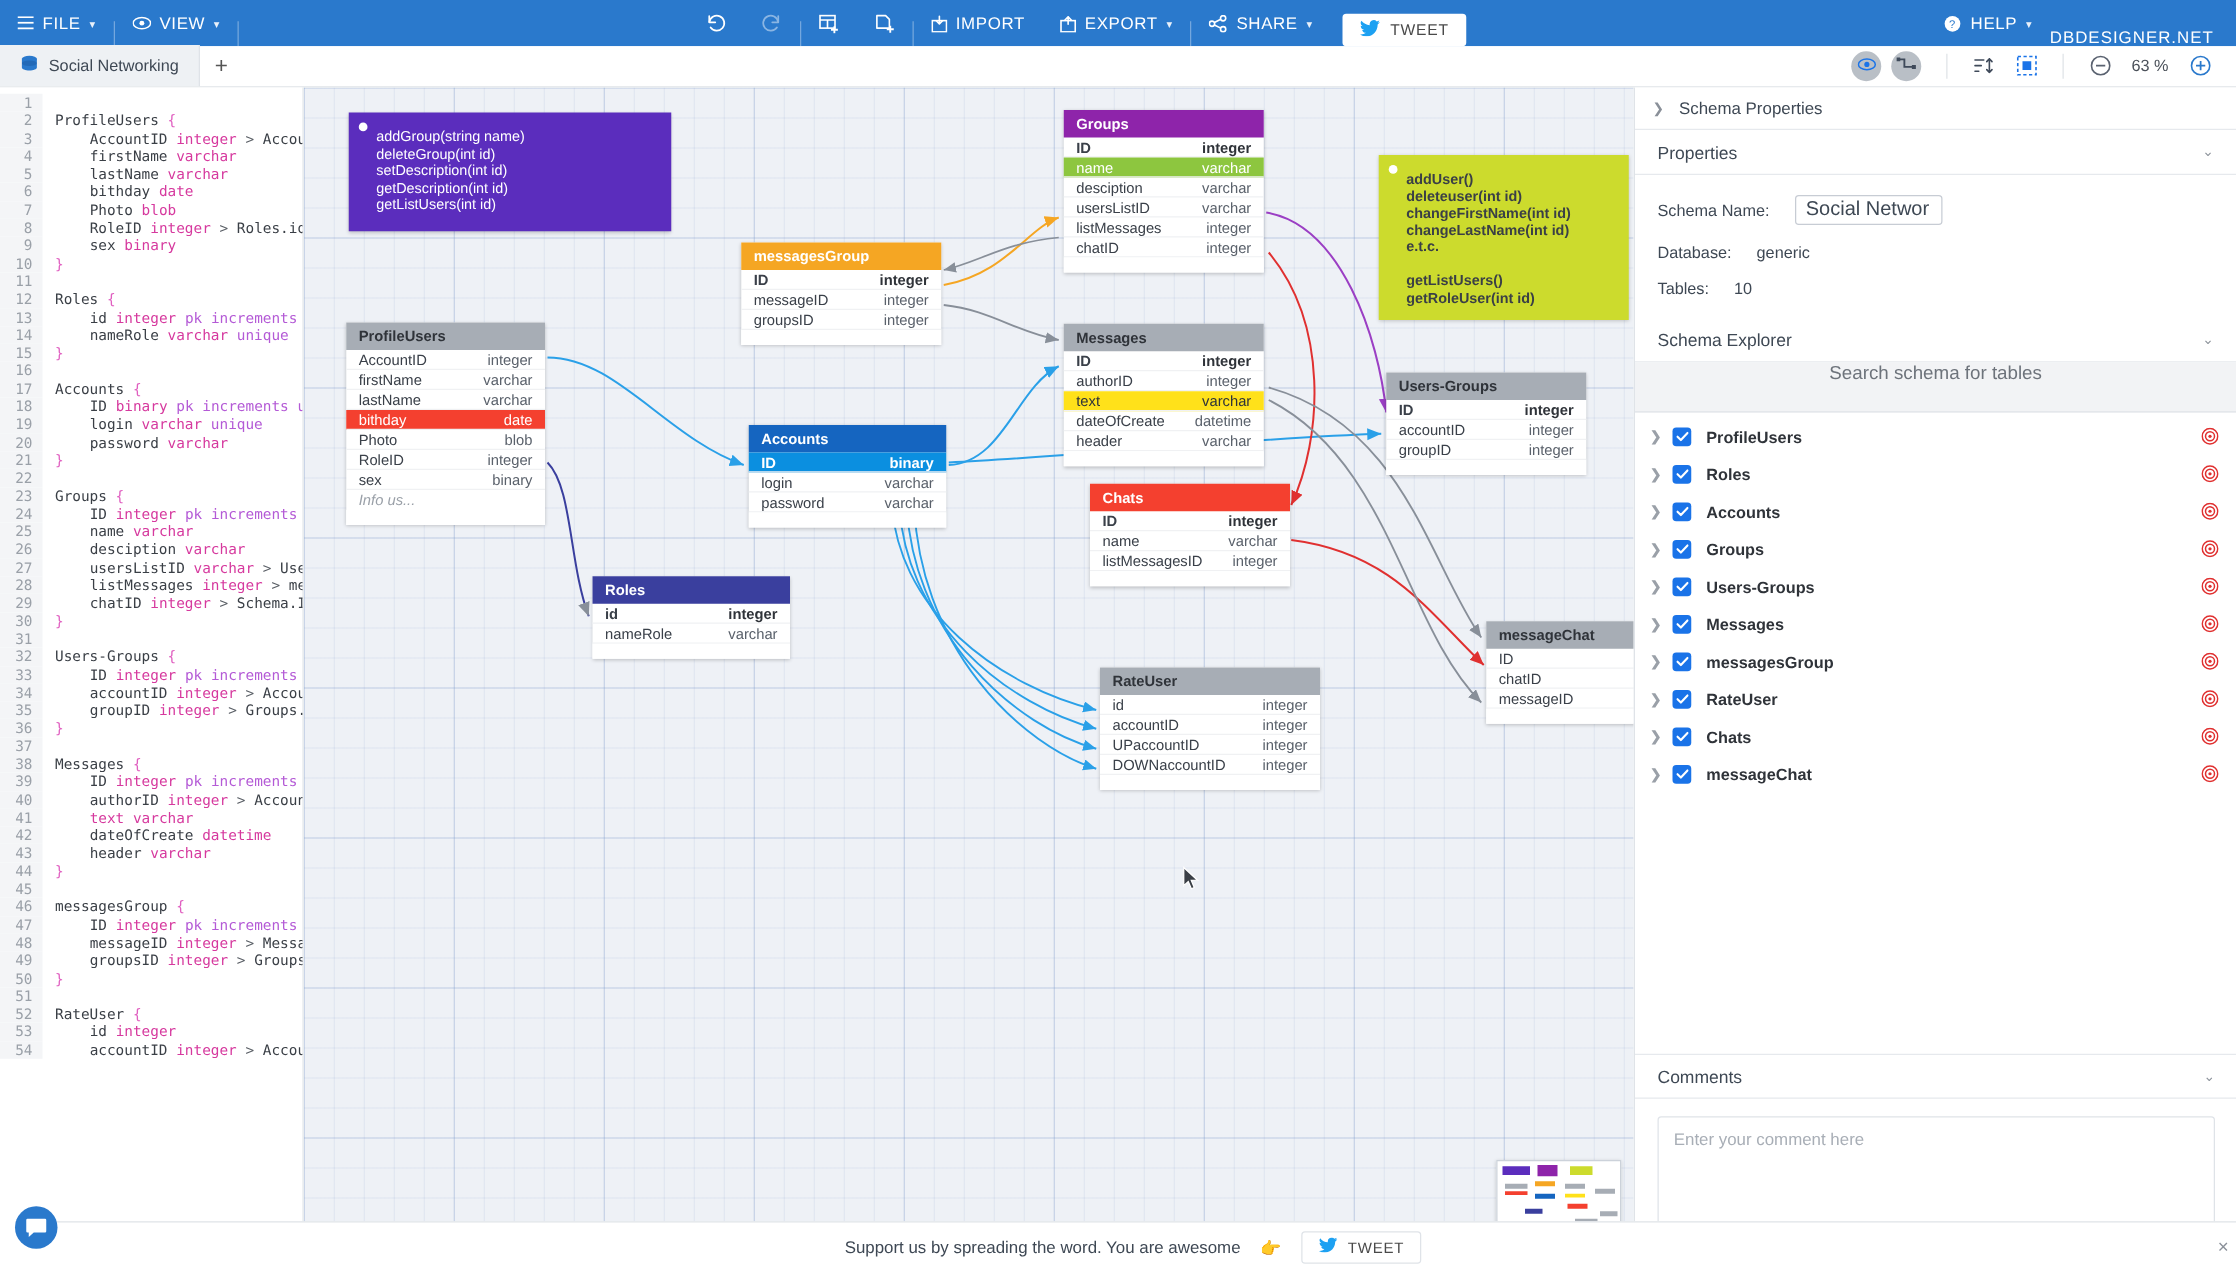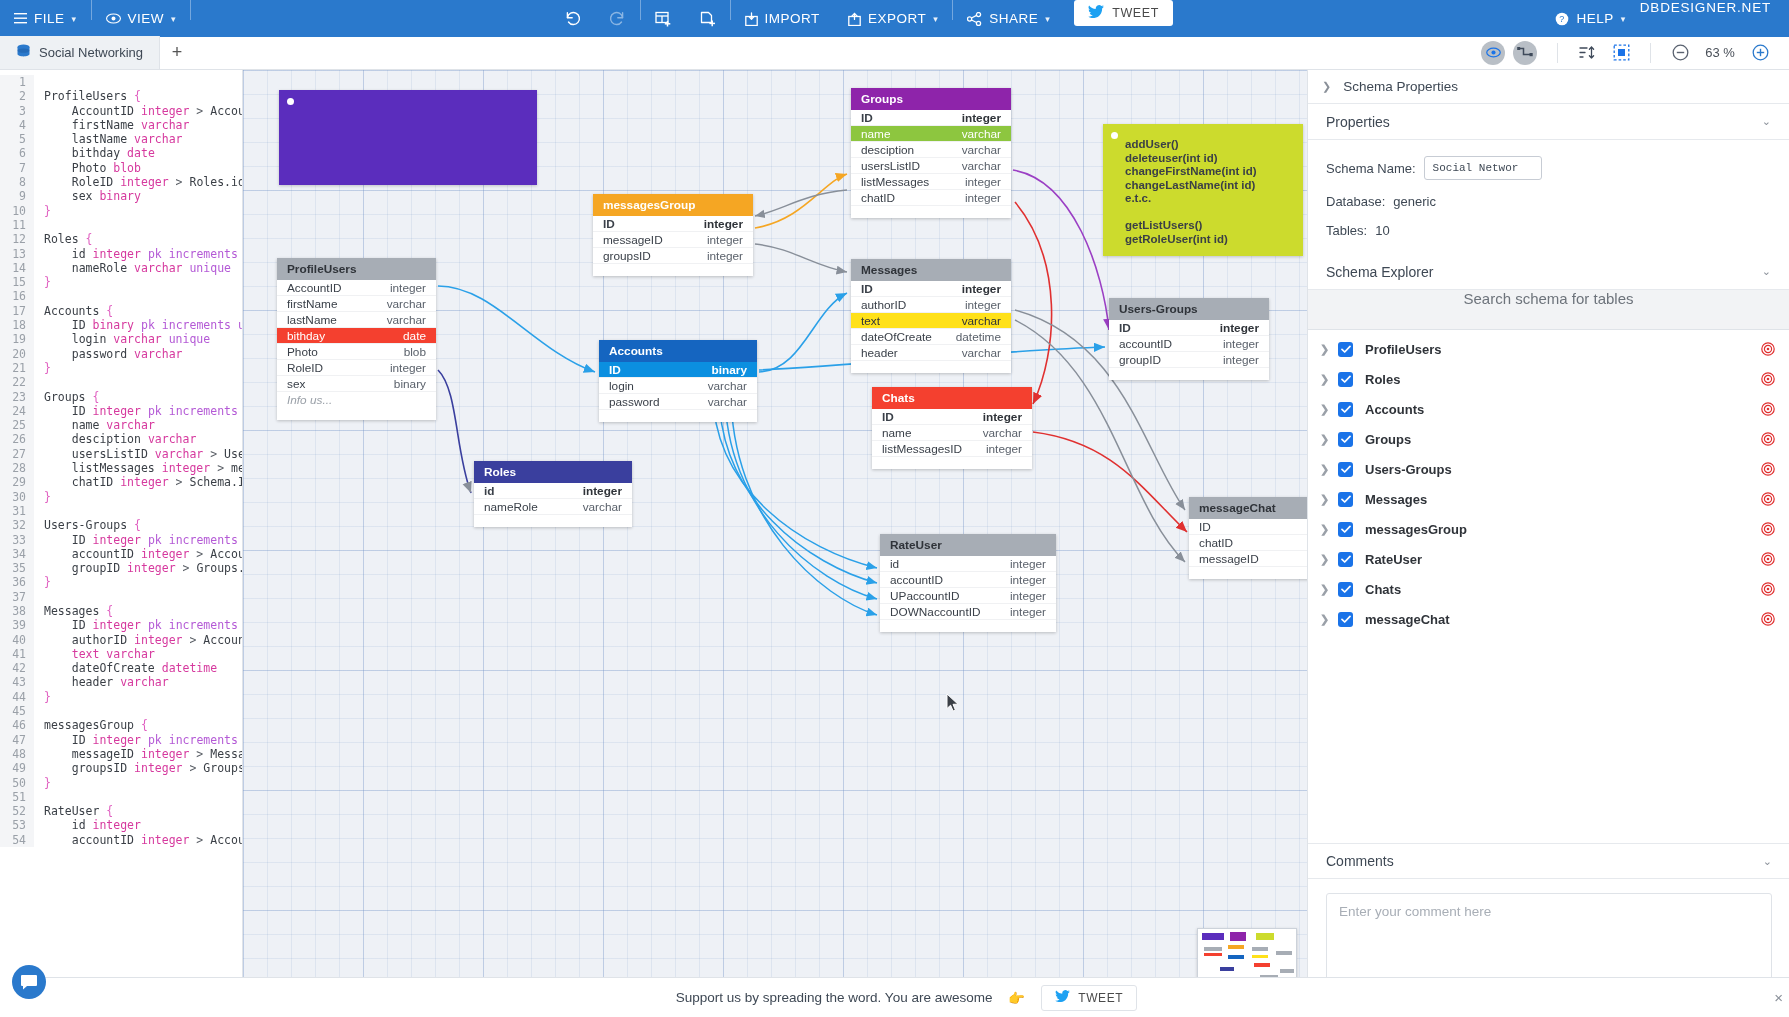--- a/index.html
+++ b/index.html
@@ -8,7 +8,7 @@
 
   
   .topbar{position:absolute;left:0;top:0;width:1789px;height:37px;background:#2d7dd2;
-    background:#2a79cc;display:flex;align-items:flex-start;color:#fff;font-size:13.5px;letter-spacing:.5px;}
+    background:#2a79cc;display:flex;align-items:flex-end;color:#fff;font-size:13.5px;letter-spacing:.5px;}
   .tb-group{display:flex;align-items:center;gap:7px;padding:0 14px;height:37px;cursor:pointer;}
   .tb-sep{width:1px;height:20px;background:rgba(255,255,255,.35);}
   .tb-icon{display:inline-flex;align-items:center;justify-content:center;}

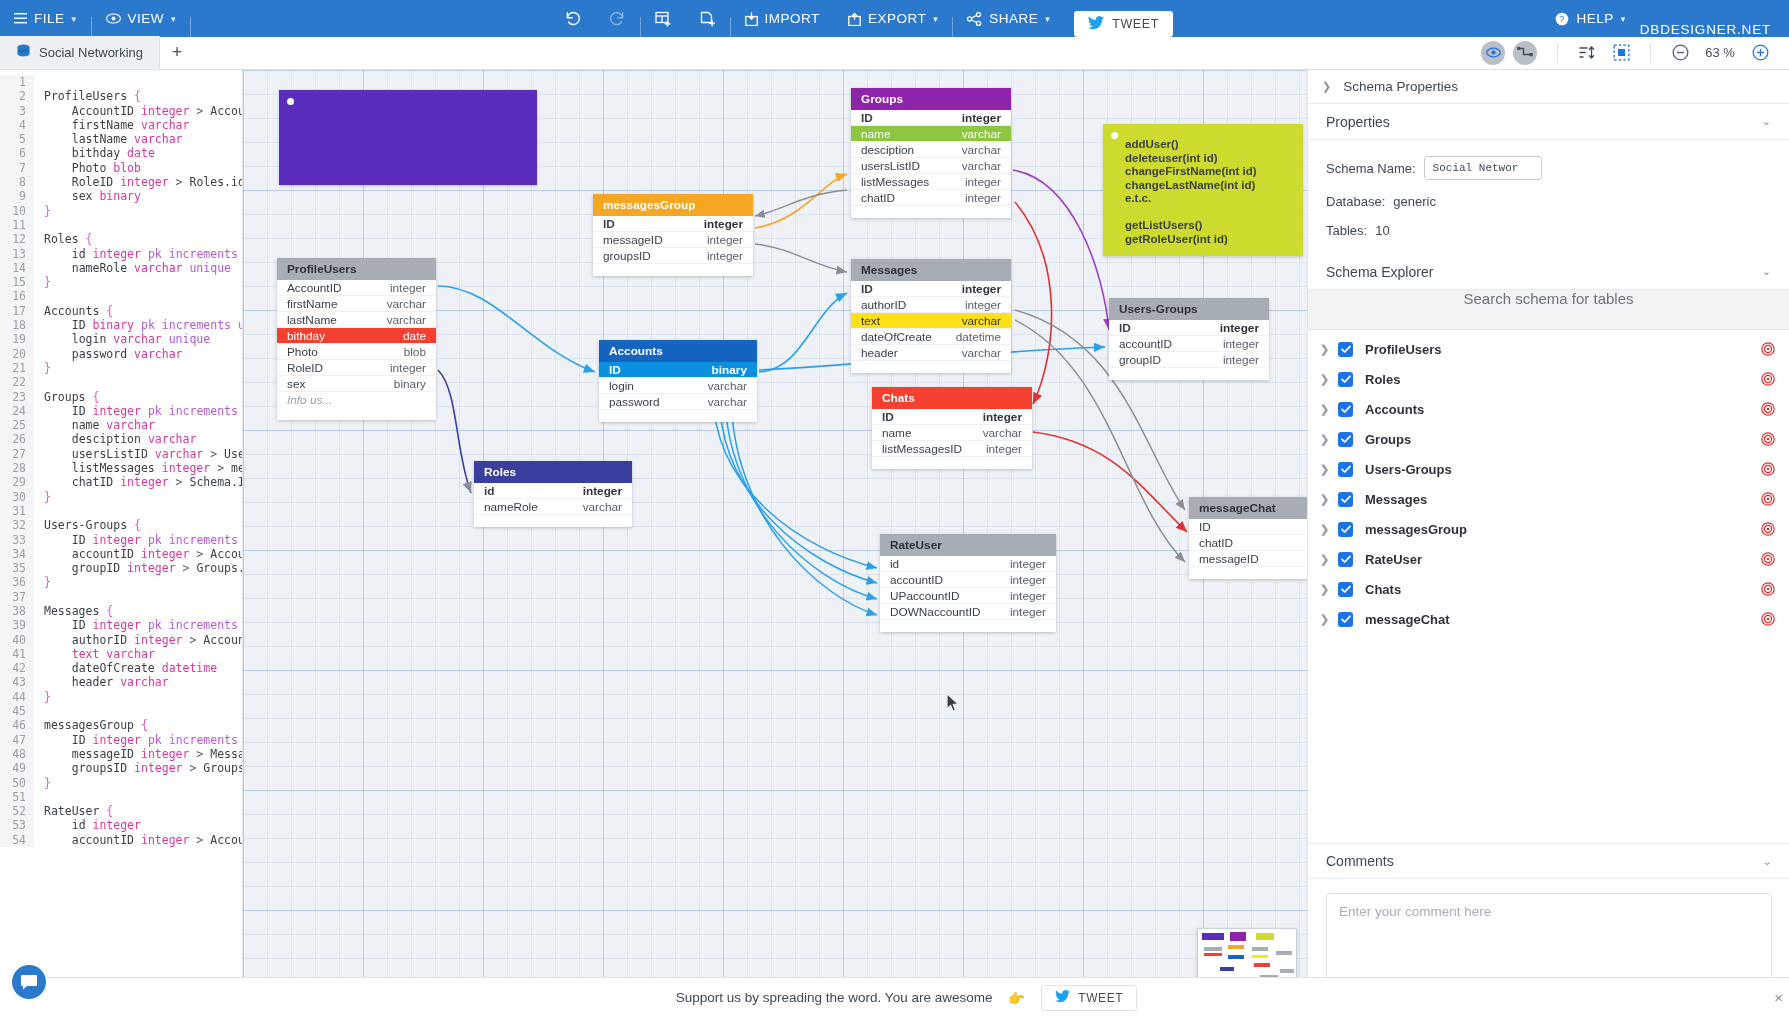--- a/index.html
+++ b/index.html
@@ -448,7 +448,11 @@
   </svg>
 
   <div id="canvas-nodes">
-      <div class="note" style="left:36px;top:20px;width:258px;min-height:95px;background:#5b2dbd"><span class="dot"></span></div>
+      <div class="note" style="left:36px;top:20px;width:258px;min-height:95px;background:#5b2dbd"><span class="dot"></span><span style="white-space:pre-line">addGroup(string name)
+deleteGroup(int id)
+setDescription(int id)
+getDescription(int id)
+getListUsers(int id)</span></div>
       <div class="note green" style="left:860px;top:54px;width:200px;min-height:120px;background:#ccdb2d"><span class="dot" style="background:#fff"></span><span style="white-space:pre-line">addUser()
 deleteuser(int id)
 changeFirstName(int id)

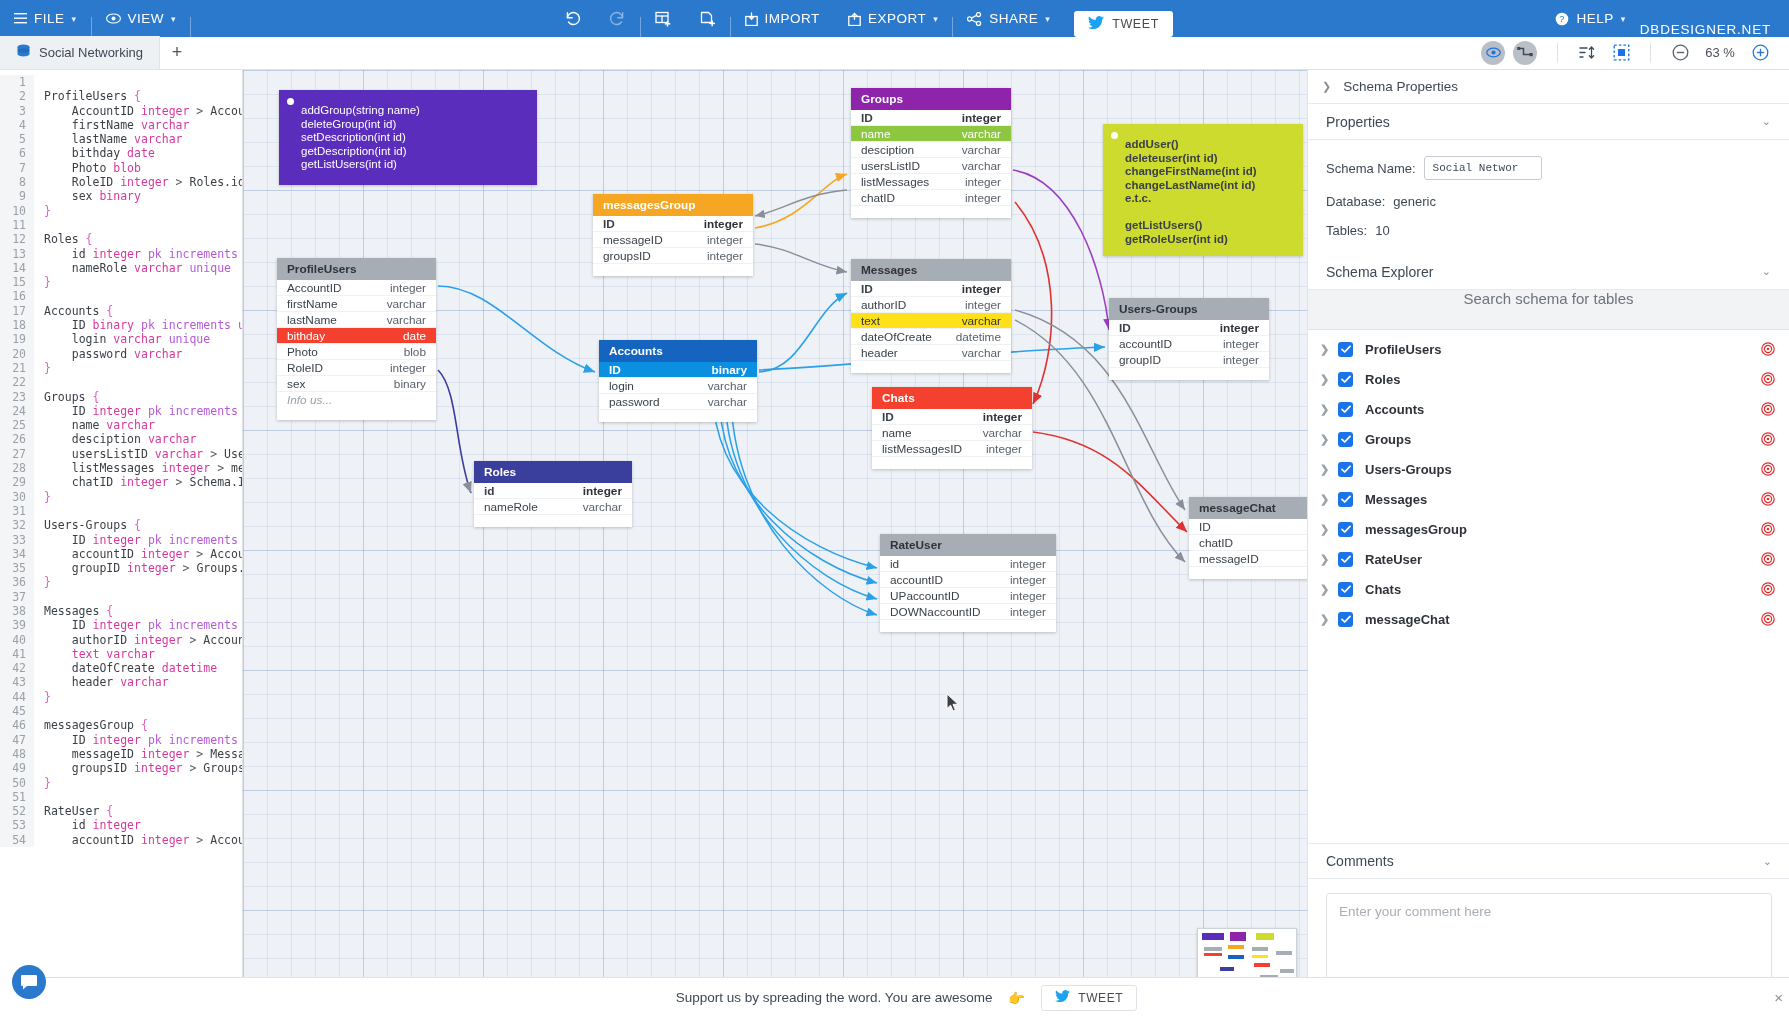--- a/index.html
+++ b/index.html
@@ -105,7 +105,7 @@
     padding:0 18px;font-size:14px;color:#3e4854;border-bottom:1px solid #e6e9ed;background:#fff;}
   .chev{color:#8a9099;font-size:11px;}
   .props{padding:16px 18px 12px 18px;font-size:13px;color:#3e4854;}
-  .prow{display:flex;align-items:center;gap:8px;margin-bottom:14px;}
+  .prow{display:flex;align-items:center;gap:20px;margin-bottom:14px;}
   .schema-input{border:1px solid #c7ccd4;border-radius:3px;height:24px;padding:0 8px;
     font-size:11px;color:#3e4854;width:118px;background:#fff;font-family:Liberation Mono, monospace;}
   .explorer{padding:16px 18px 0 18px;}

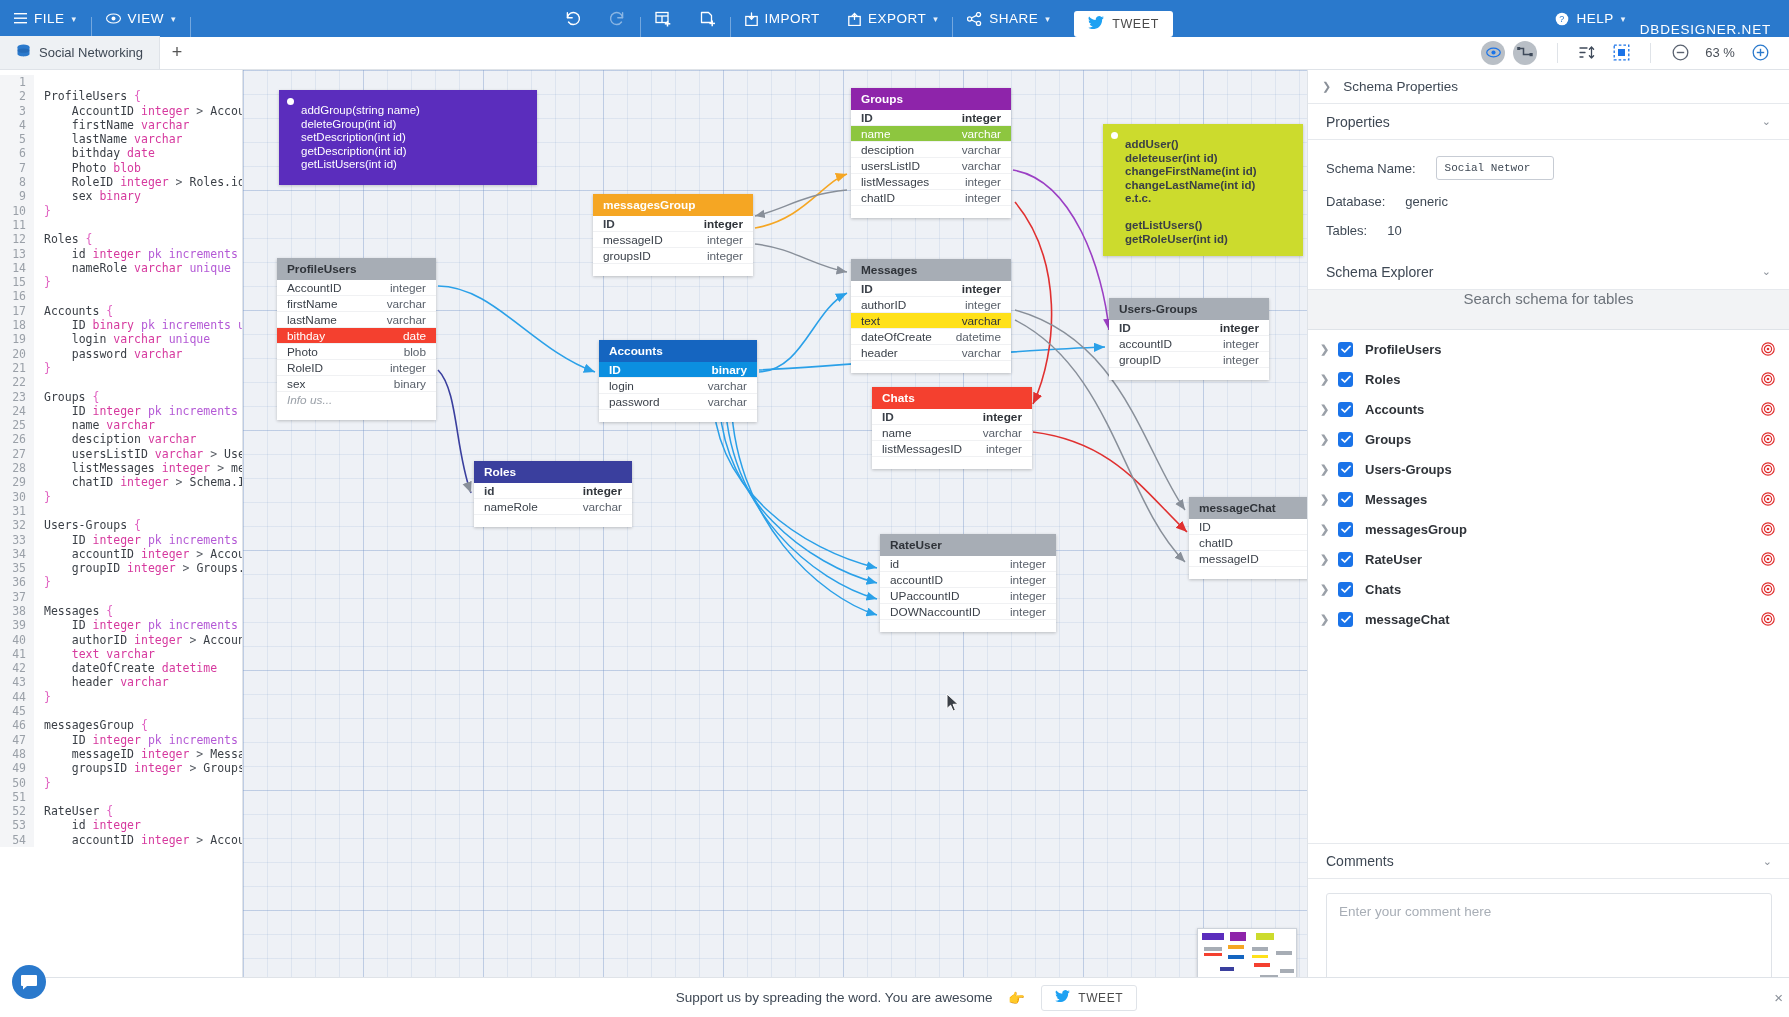--- a/index.html
+++ b/index.html
@@ -107,7 +107,7 @@
   .props{padding:16px 18px 12px 18px;font-size:13px;color:#3e4854;}
   .prow{display:flex;align-items:center;gap:20px;margin-bottom:14px;}
   .schema-input{border:1px solid #c7ccd4;border-radius:3px;height:24px;padding:0 8px;
-    font-size:11px;color:#3e4854;width:118px;background:#fff;font-family:Liberation Mono, monospace;}
+    font-size:16px;color:#3e4854;width:118px;background:#fff;font-family:Liberation Sans, sans-serif;}
   .explorer{padding:16px 18px 0 18px;}
   .pc-label{font-size:13px;color:#3e4854;margin-bottom:12px;}
   .swatches{display:flex;align-items:center;gap:0;margin-bottom:18px;}

